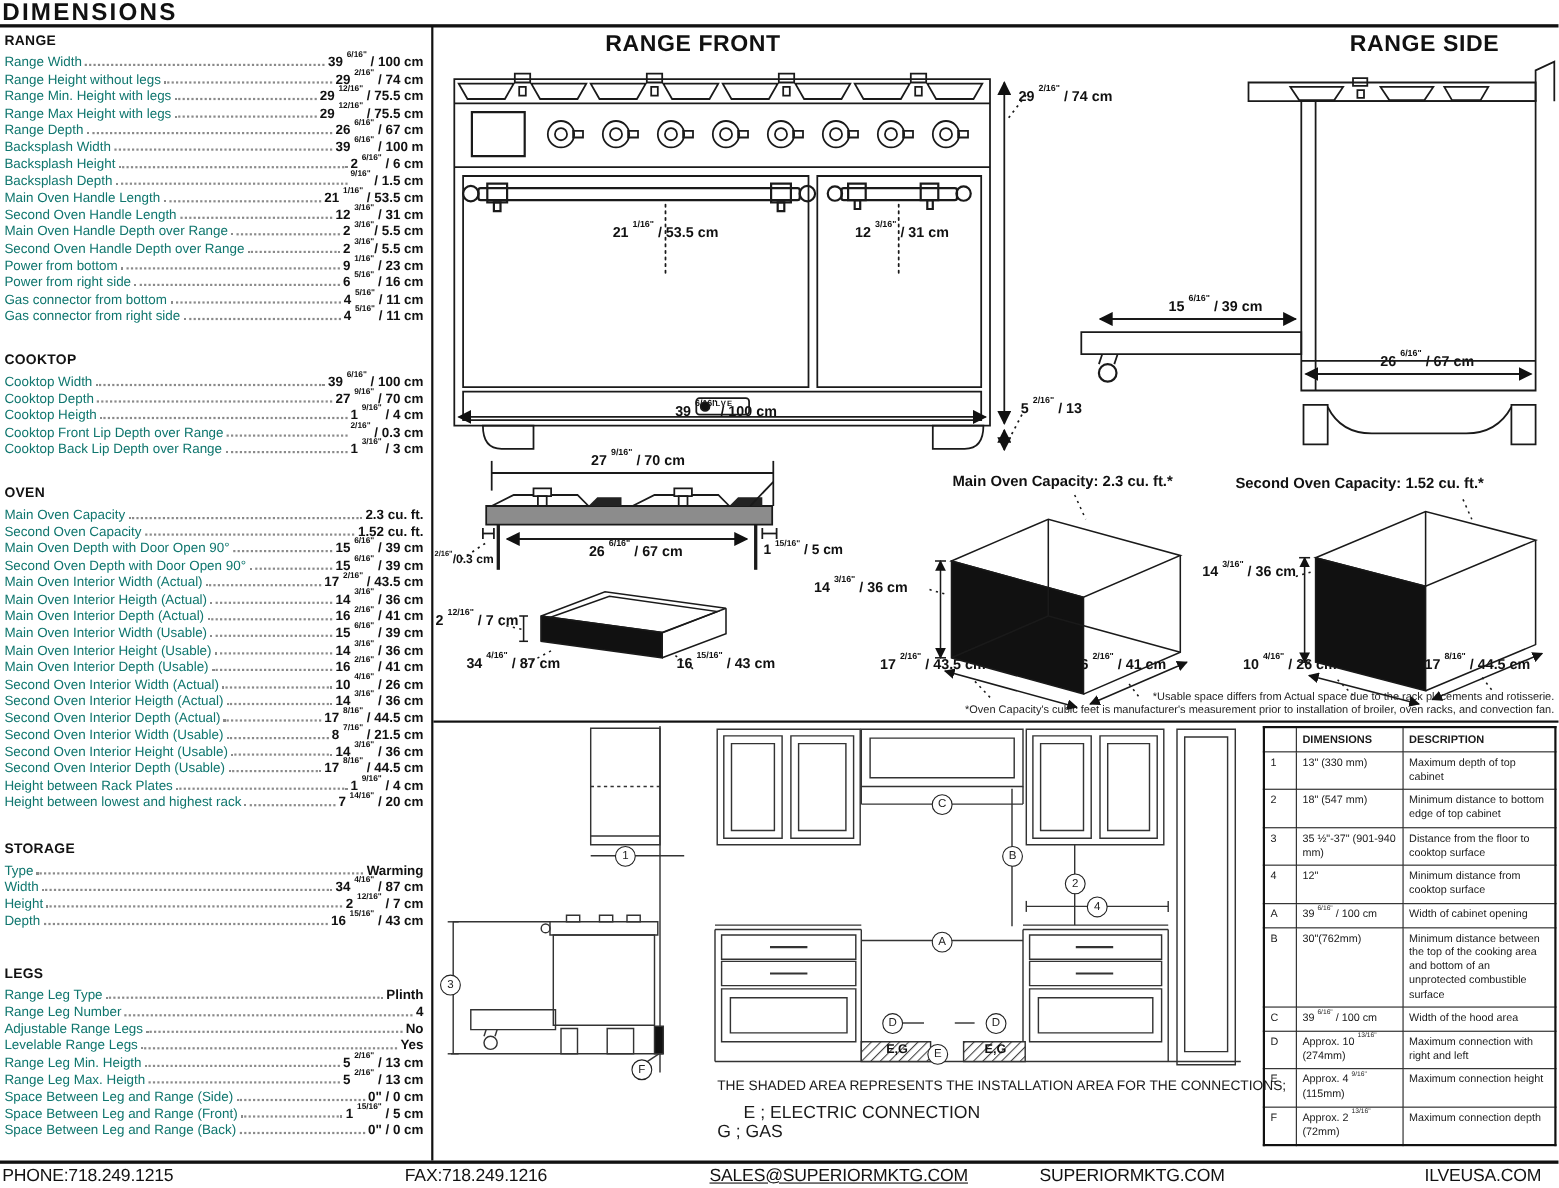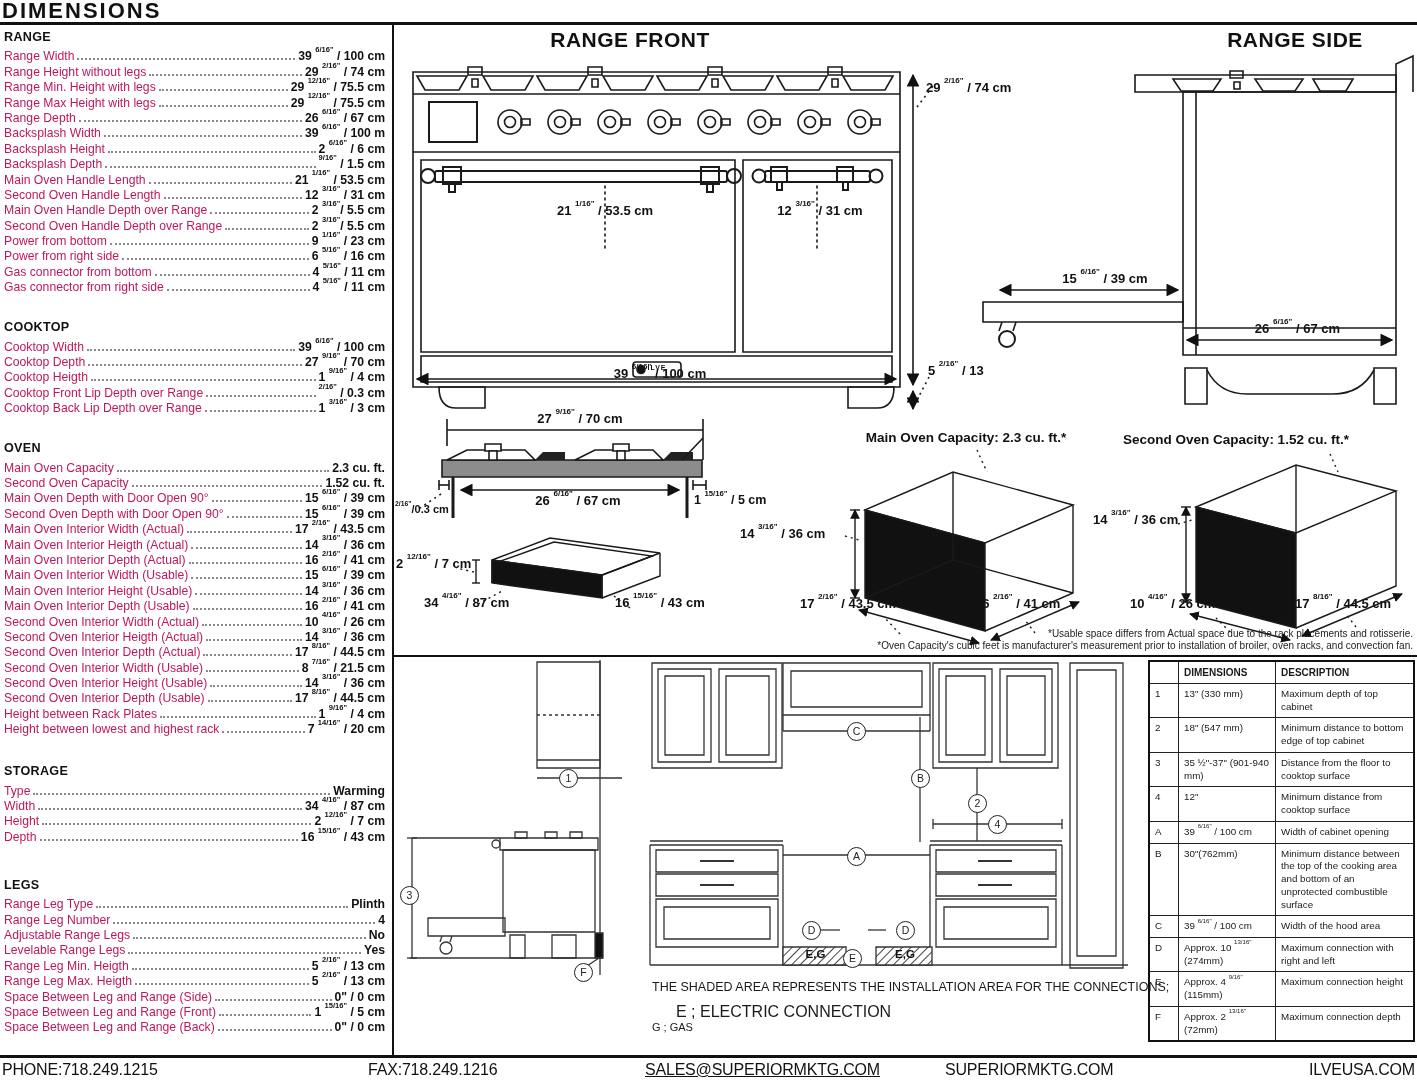--- a/index.html
+++ b/index.html
@@ -16,7 +16,7 @@
   .specs{left:4px;top:30px;width:381px;}
   .spec-heading{font-size:12.6px;font-weight:bold;color:#111;margin:26px 0 4px 0;letter-spacing:.3px;}
   .spec-row{display:flex;align-items:flex-end;height:15.4px;font-size:12.2px;}
-  .spec-label{white-space:nowrap;color:#be185d;}
+  .spec-label{white-space:nowrap;color:#0f766e;}
   .leader{flex:1;min-width:5px;border-bottom:2px dotted #8a8a8a;margin:0 3px 3px 3px;}
   .spec-value{white-space:nowrap;font-weight:bold;color:#111;}
   sup{font-size:0.62em;line-height:0;position:relative;top:-0.4em;}

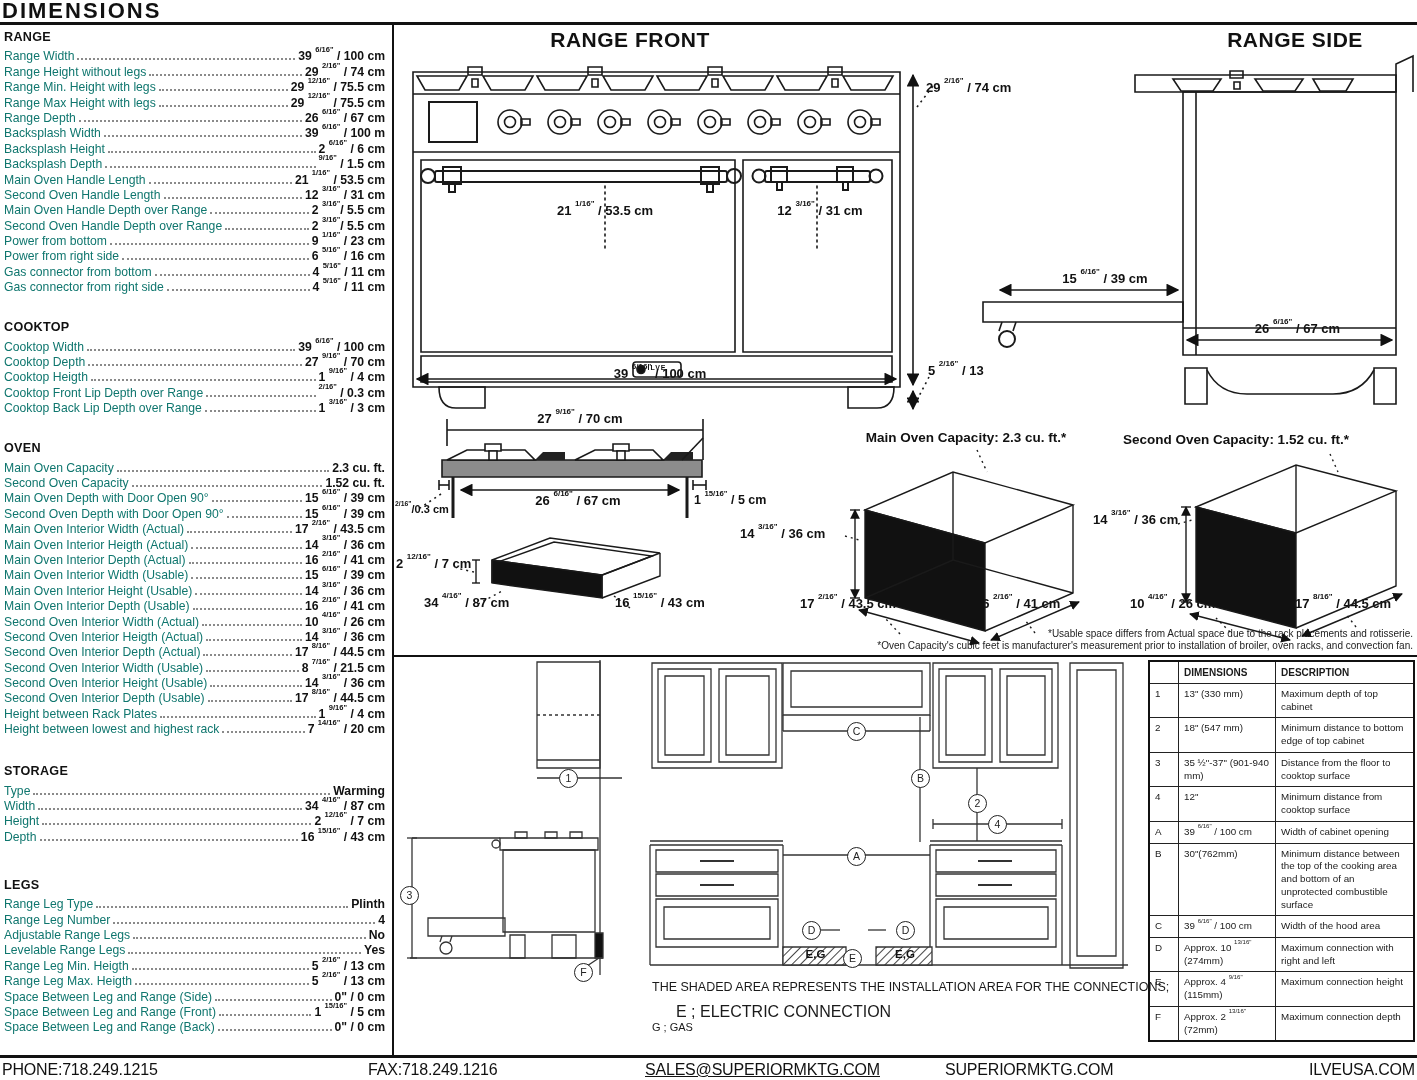--- a/index.html
+++ b/index.html
@@ -756,7 +756,7 @@
 
 <div class="inst-text" style="left:652px;top:980px;">THE SHADED AREA REPRESENTS THE INSTALLATION AREA FOR THE CONNECTIONS;</div>
 <div class="inst-text" style="left:652px;top:1003px;font-size:16px;margin-left:24px;">E ; ELECTRIC CONNECTION</div>
-<div class="inst-text" style="left:652px;top:1021px;font-size:11px;">G ; GAS</div>
+<div class="inst-text" style="left:652px;top:1021px;font-size:16px;">G ; GAS</div>
 
 <div class="dims-table">
   <table id="dims-table">

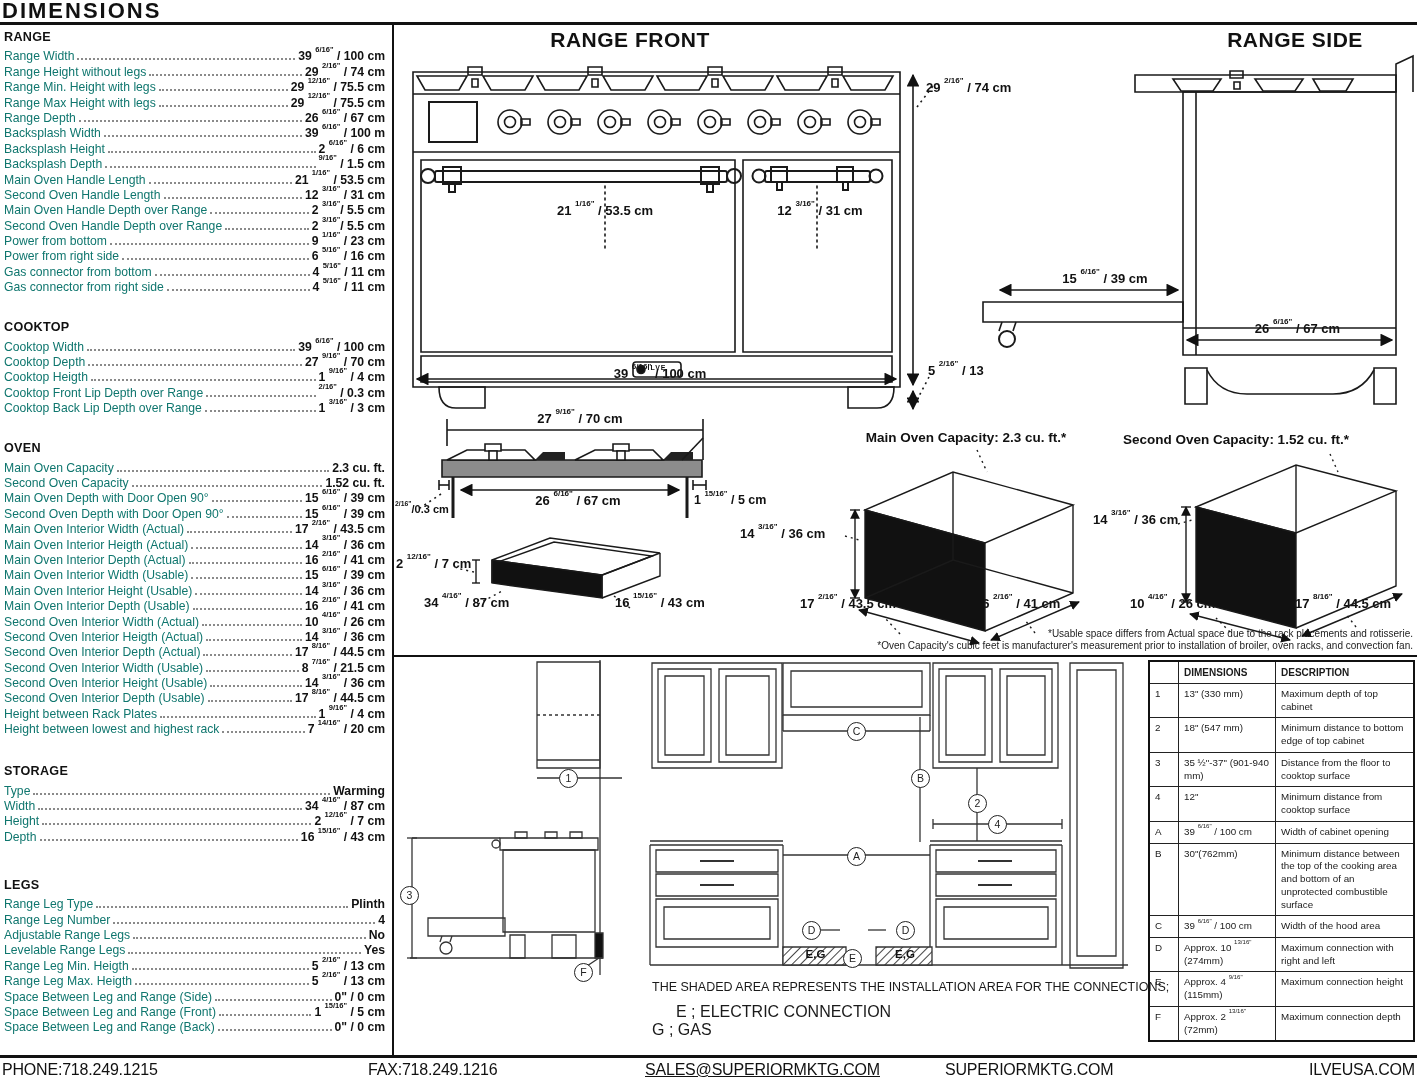--- a/index.html
+++ b/index.html
@@ -826,6 +826,6 @@
 <div class="footer-item" style="left:368px;">FAX:718.249.1216</div>
 <div class="footer-item" style="left:645px;text-decoration:underline;">SALES@SUPERIORMKTG.COM</div>
 <div class="footer-item" style="left:945px;">SUPERIORMKTG.COM</div>
-<div class="footer-item" style="left:1295px;width:120px;text-align:right;">ILVEUSA.COM</div>
+<div class="footer-item" style="left:1295px;width:120px;">ILVEUSA.COM</div>
 
 </body></html>

